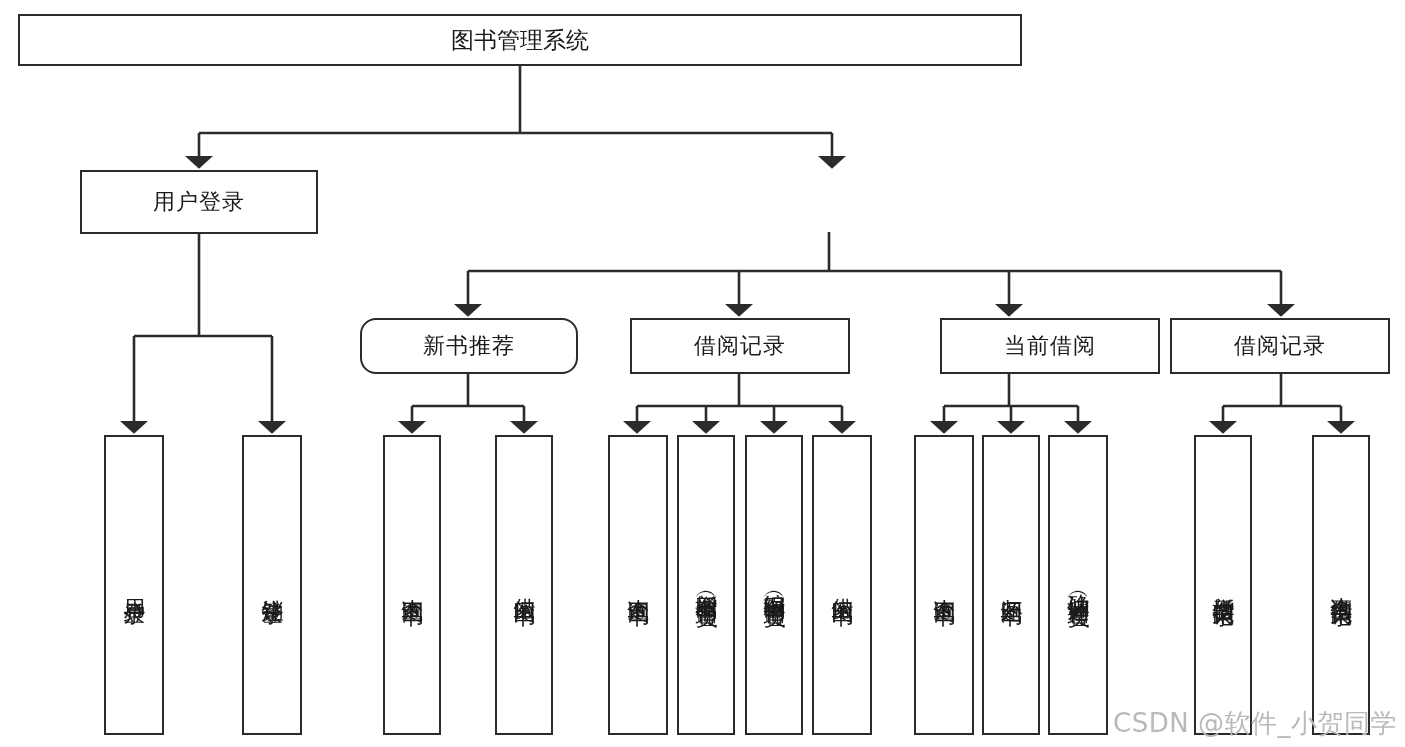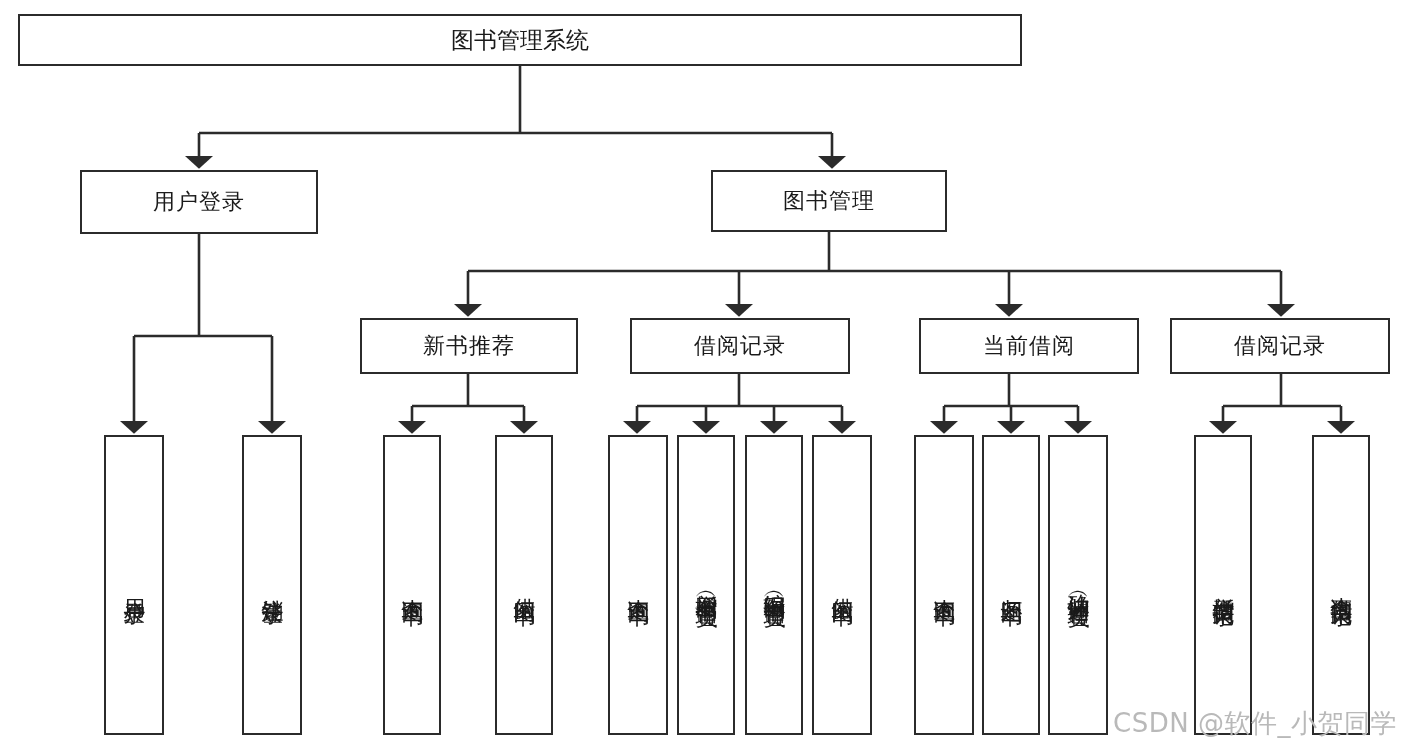--- a/index.html
+++ b/index.html
@@ -83,9 +83,6 @@
   <div class="node h" style="left:80px;top:170px;width:238px;height:64px;">
     <span>用户登录</span>
   </div>
-  <div class="node h" style="left:711px;top:170px;width:236px;height:62px;">
-    <span>图书管理</span>
-  </div>
 
   <div class="node h" style="left:360px;top:318px;width:218px;height:56px;">
     <span>新书推荐</span>

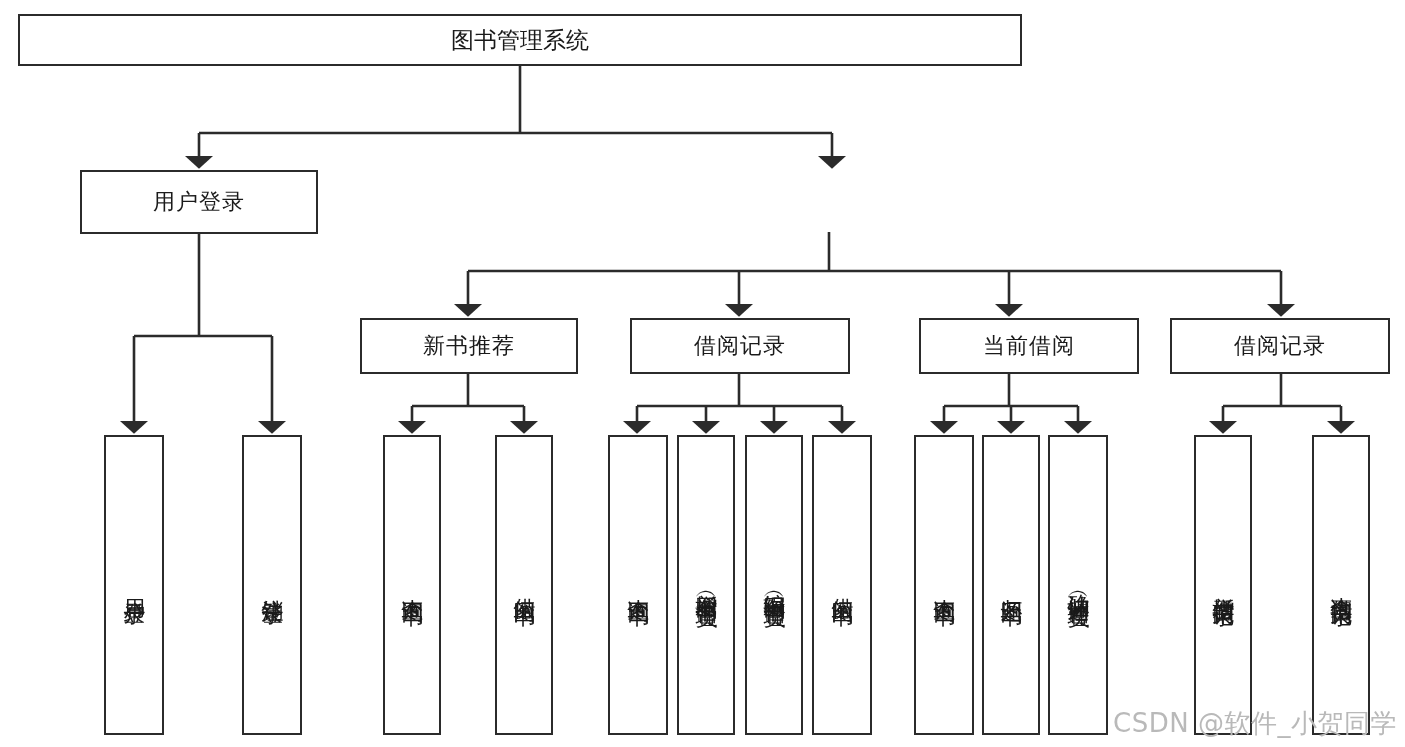--- a/index.html
+++ b/index.html
@@ -84,7 +84,7 @@
     <span>用户登录</span>
   </div>
 
-  <div class="node h" style="left:360px;top:318px;width:218px;height:56px;">
+  <div class="node h" style="left:360px;top:318px;width:218px;height:56px;border-radius:16px;">
     <span>新书推荐</span>
   </div>
   <div class="node h" style="left:630px;top:318px;width:220px;height:56px;">

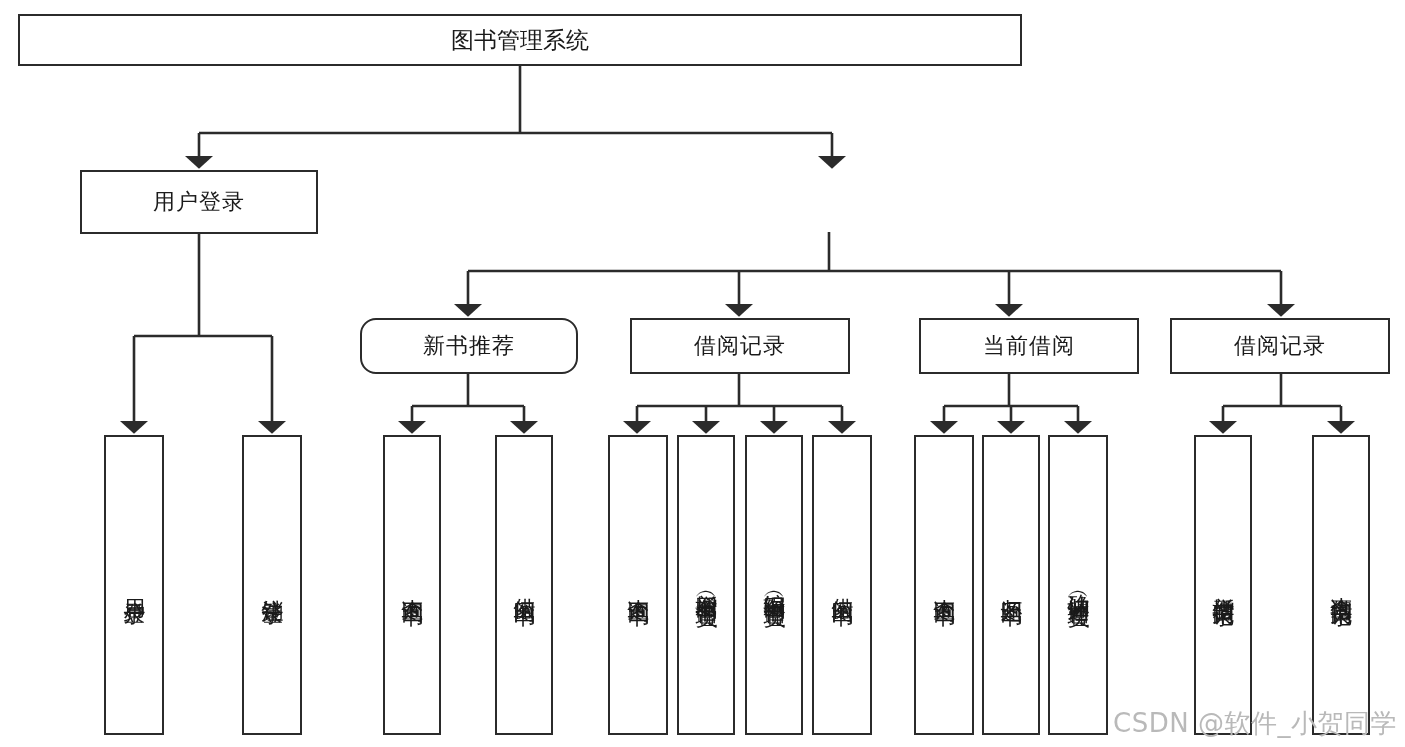--- a/index.html
+++ b/index.html
@@ -90,7 +90,7 @@
   <div class="node h" style="left:630px;top:318px;width:220px;height:56px;">
     <span>借阅记录</span>
   </div>
-  <div class="node h" style="left:919px;top:318px;width:220px;height:56px;">
+  <div class="node h" style="left:940px;top:318px;width:220px;height:56px;">
     <span>当前借阅</span>
   </div>
   <div class="node h" style="left:1170px;top:318px;width:220px;height:56px;">

